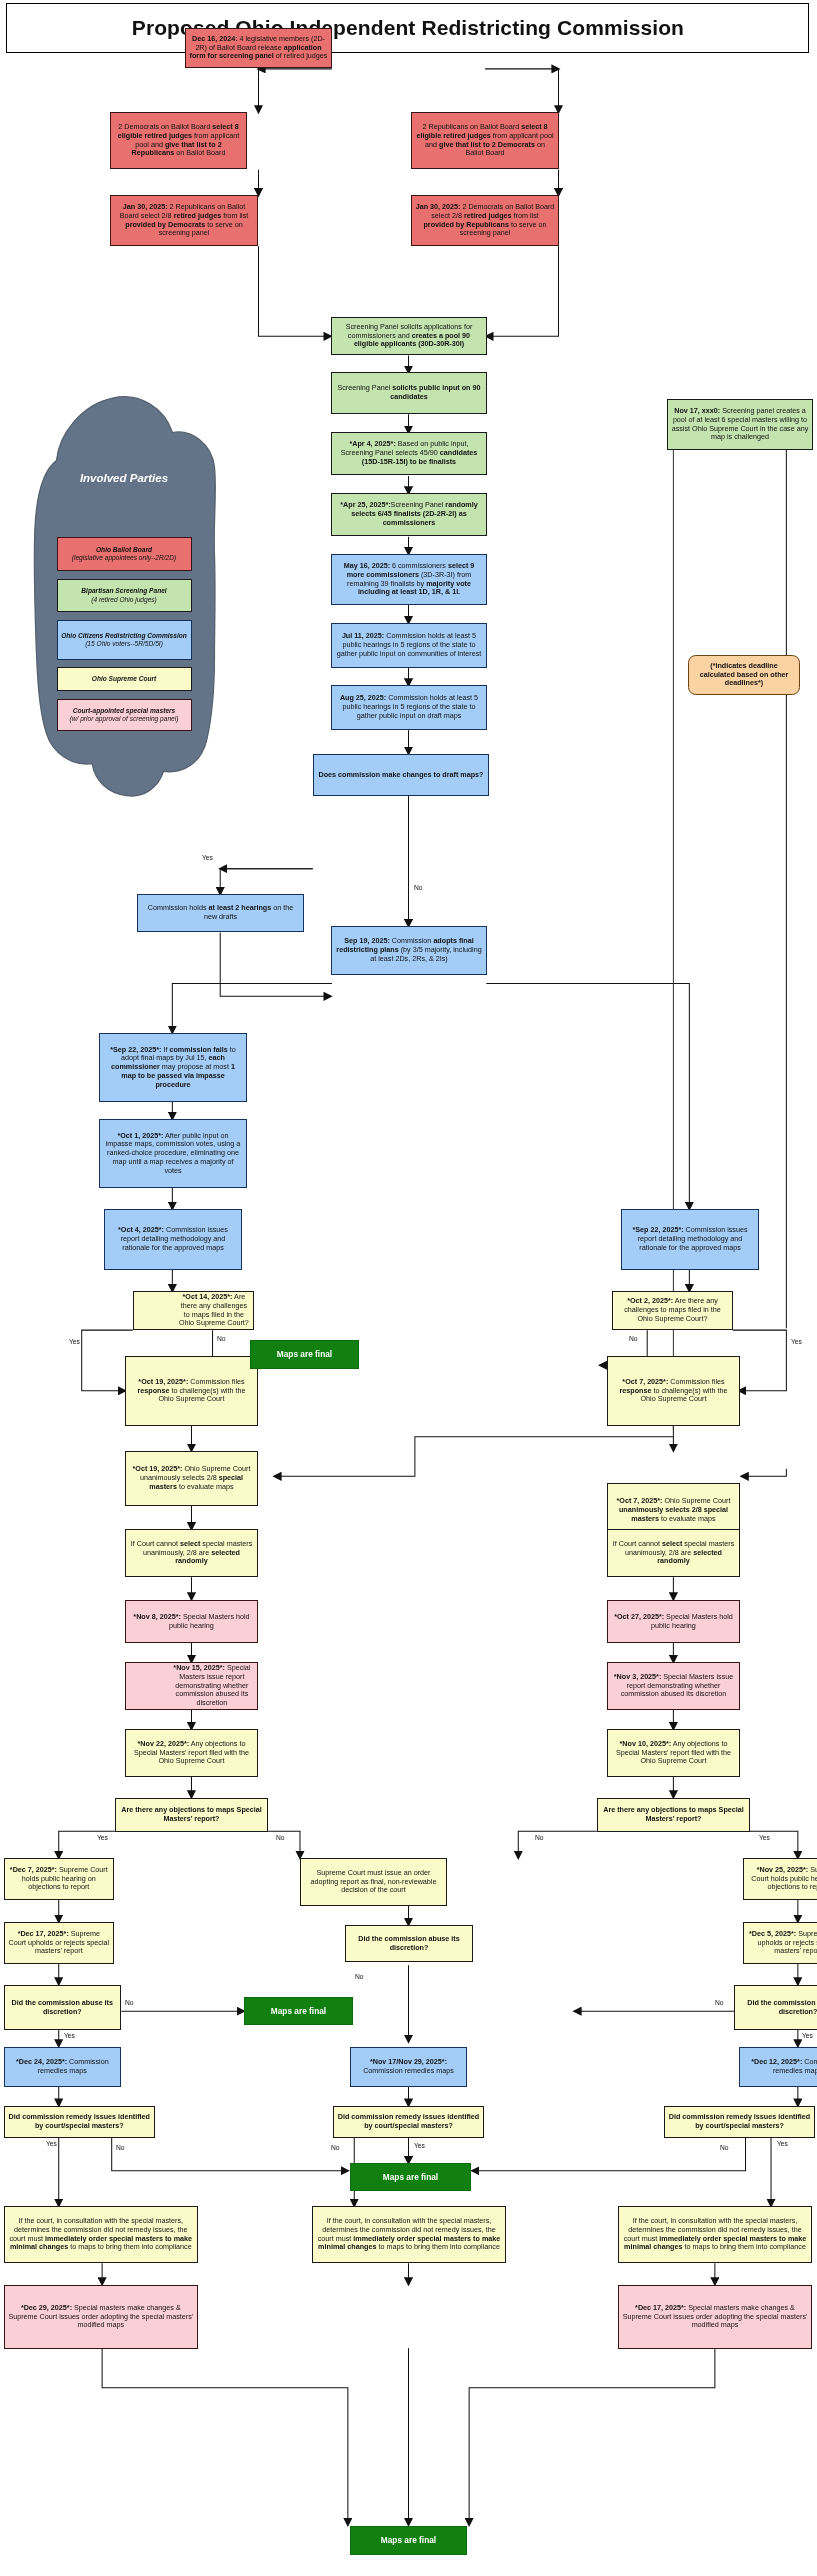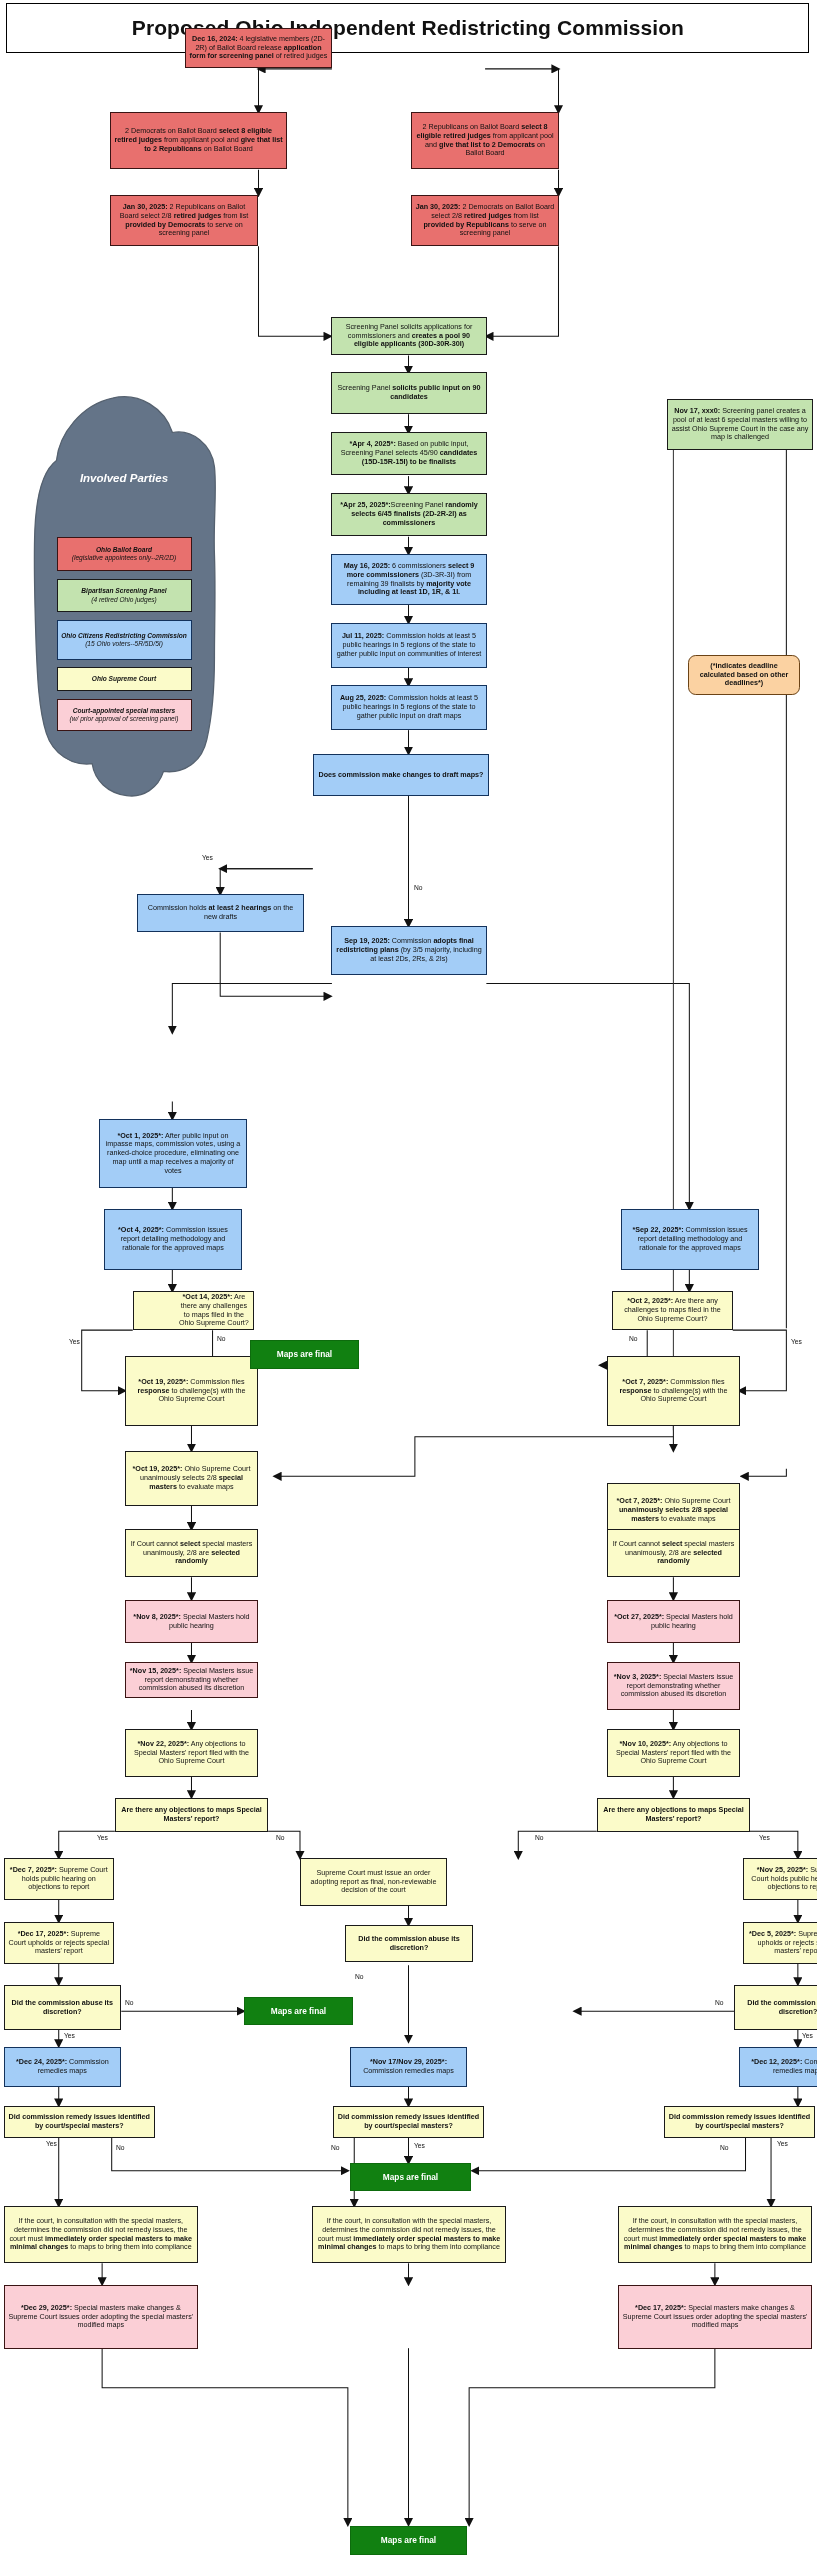--- a/index.html
+++ b/index.html
@@ -234,7 +234,7 @@
     <span class="t"><b class="b">Dec 16, 2024:</b><span> 4 legislative members (2D-2R) of Ballot Board release </span><b class="b">application form for screening panel</b><span> of retired judges</span></span>
   </div>
 
-  <div class="node red" style="left:110px; top:112px; width:177px; height:57px;justify-content:flex-end;">
+  <div class="node red" style="left:110px; top:112px; width:137px; height:57px;justify-content:flex-end;">
     <span class="t"><span>2 Democrats on Ballot Board </span><b class="b">select 8 eligible retired judges</b><span> from applicant pool and </span><b class="b">give that list to 2 Republicans</b><span> on Ballot Board</span></span>
   </div>
 

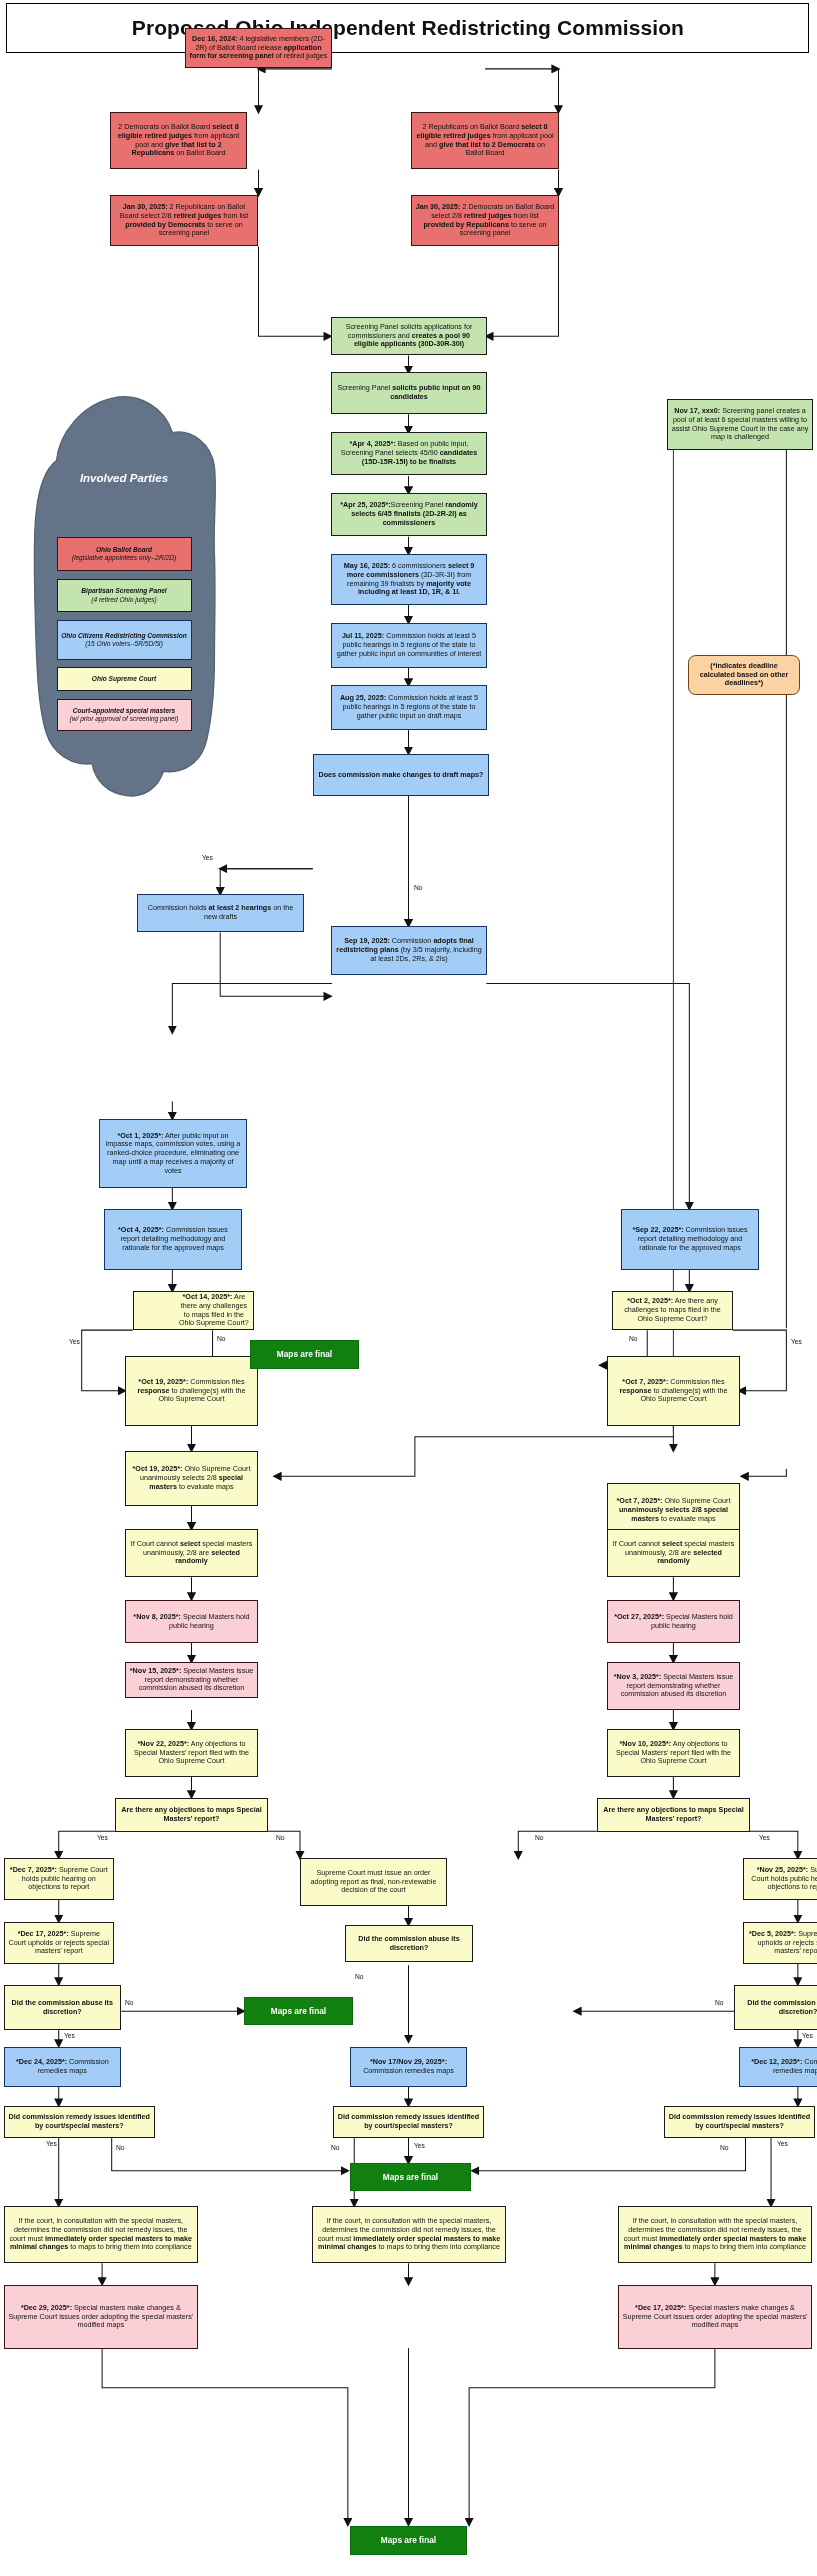--- a/index.html
+++ b/index.html
@@ -298,6 +298,9 @@
     <span class="t"><b class="b">Sep 19, 2025:</b><span> Commission </span><b class="b">adopts final redistricting plans</b><span> (by 3/5 majority, including at least 2Ds, 2Rs, &amp; 2Is)</span></span>
   </div>
 
+  <div class="node blue" style="left:99px; top:1033px; width:148px; height:69px;">
+    <span class="t"><b class="b">*Sep 22, 2025*:</b><span> If </span><b class="b">commission fails</b><span> to adopt final maps by Jul 15, </span><b class="b">each commissioner</b><span> may propose at most </span><b class="b">1 map to be passed via impasse procedure</b></span>
+  </div>
 
   <div class="node blue" style="left:99px; top:1119px; width:148px; height:69px;">
     <span class="t"><b class="b">*Oct 1, 2025*:</b><span> After public input on impasse maps, commission votes, using a ranked-choice procedure, eliminating one map until a map receives a majority of votes</span></span>

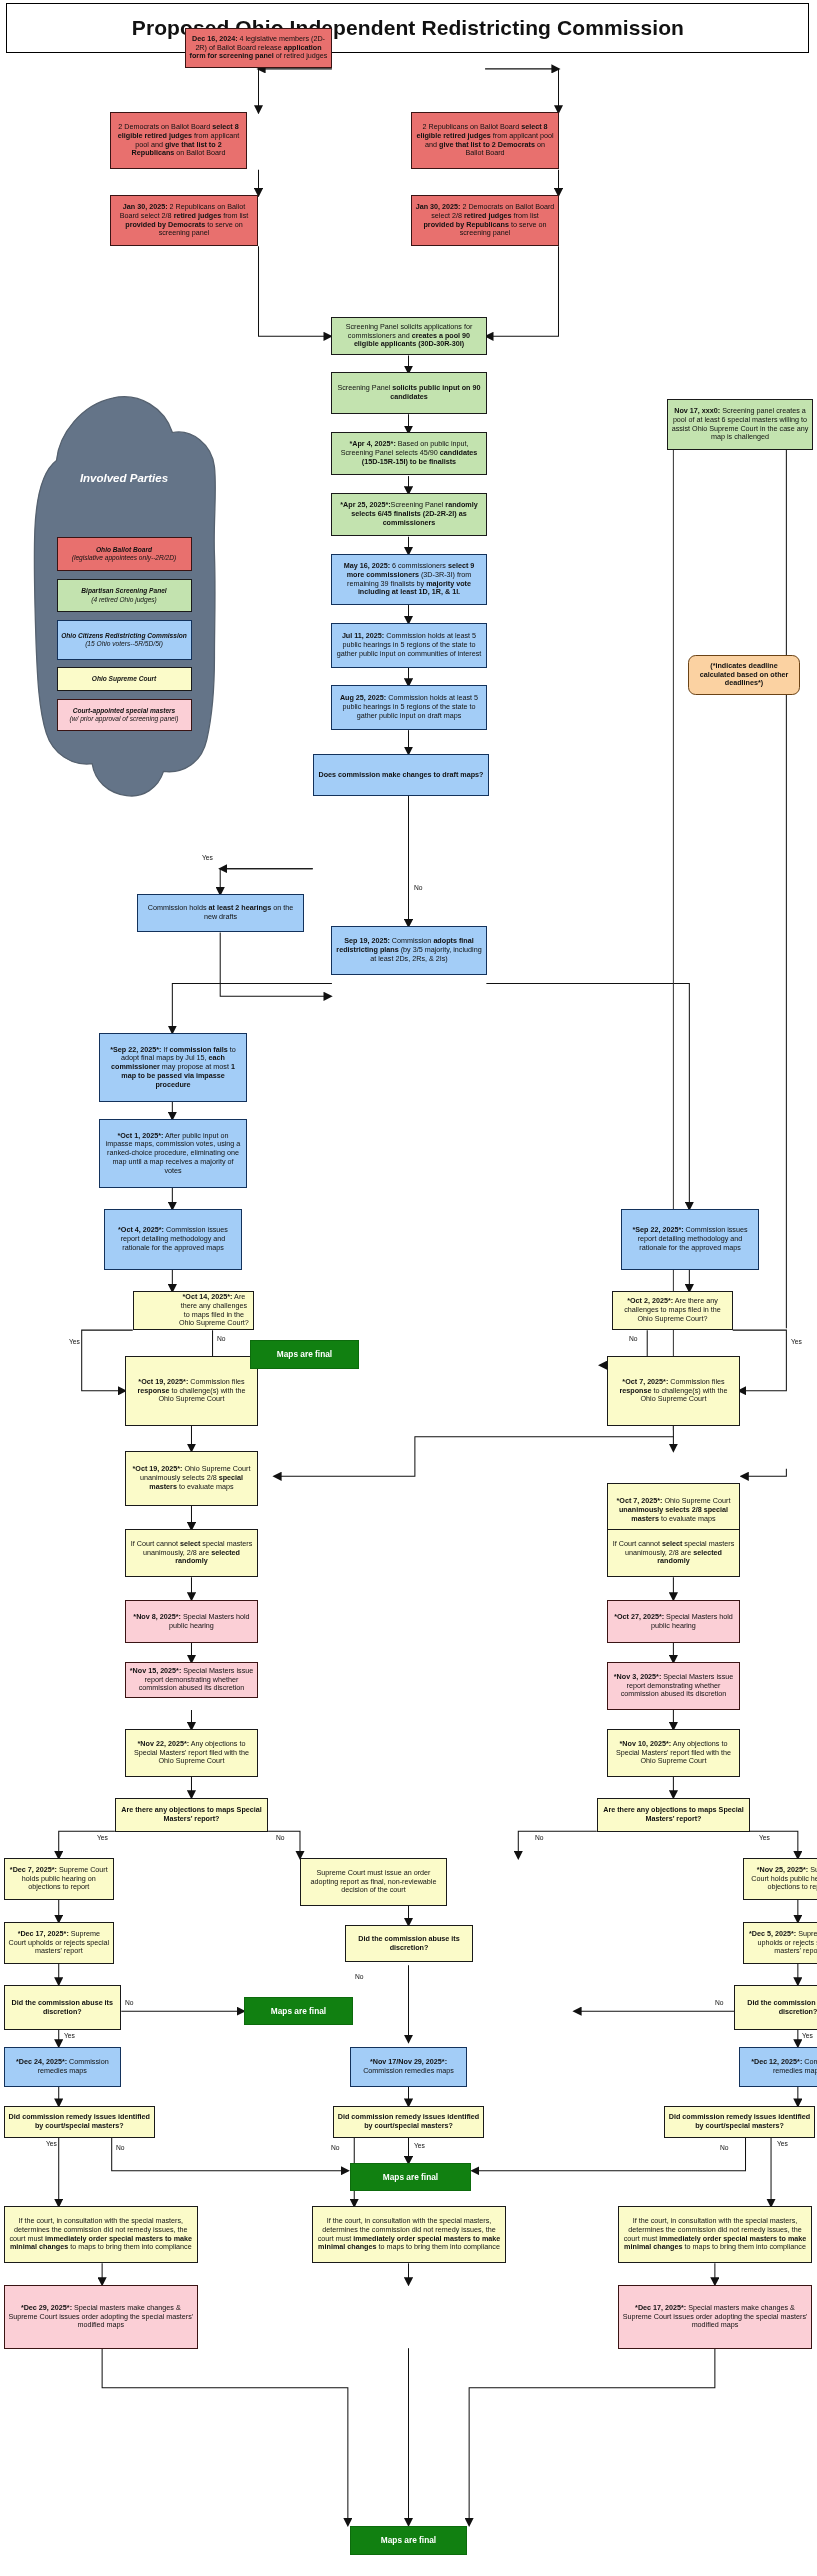--- a/index.html
+++ b/index.html
@@ -358,7 +358,7 @@
     <span class="t"><b class="b">*Oct 27, 2025*:</b><span> Special Masters hold public hearing</span></span>
   </div>
 
-  <div class="node pink" style="left:125px; top:1662px; width:133px; height:36px;">
+  <div class="node pink" style="left:125px; top:1662px; width:133px; height:48px;padding-left:44px;">
     <span class="t"><b class="b">*Nov 15, 2025*:</b><span> Special Masters issue report demonstrating whether commission abused its discretion</span></span>
   </div>
 

